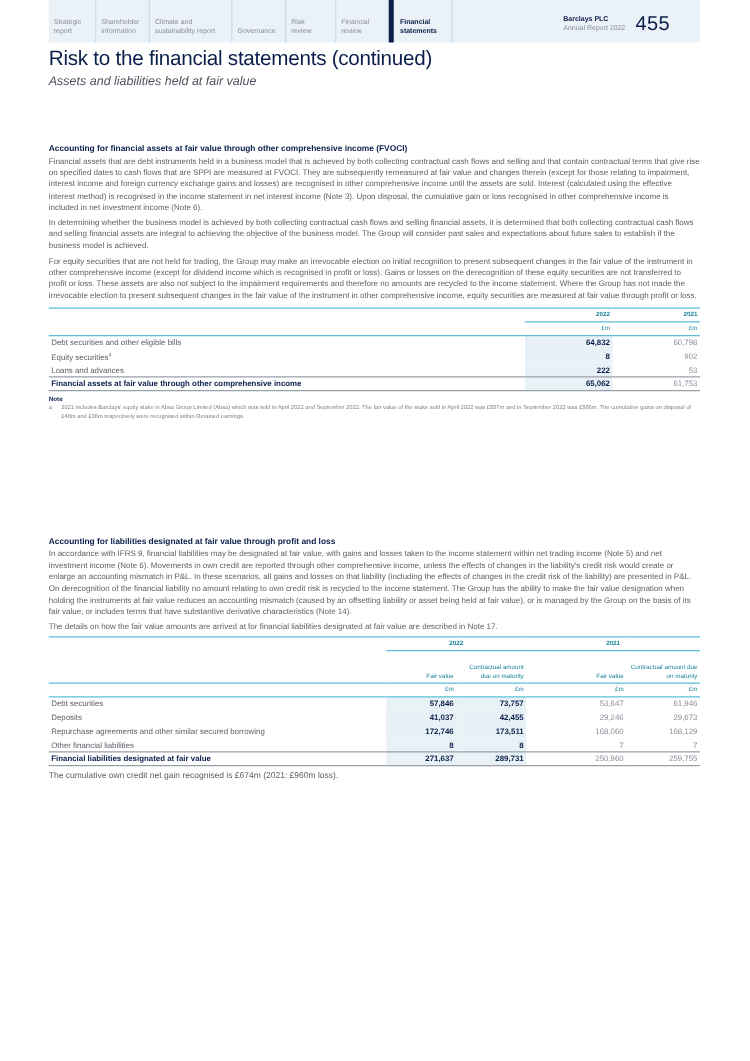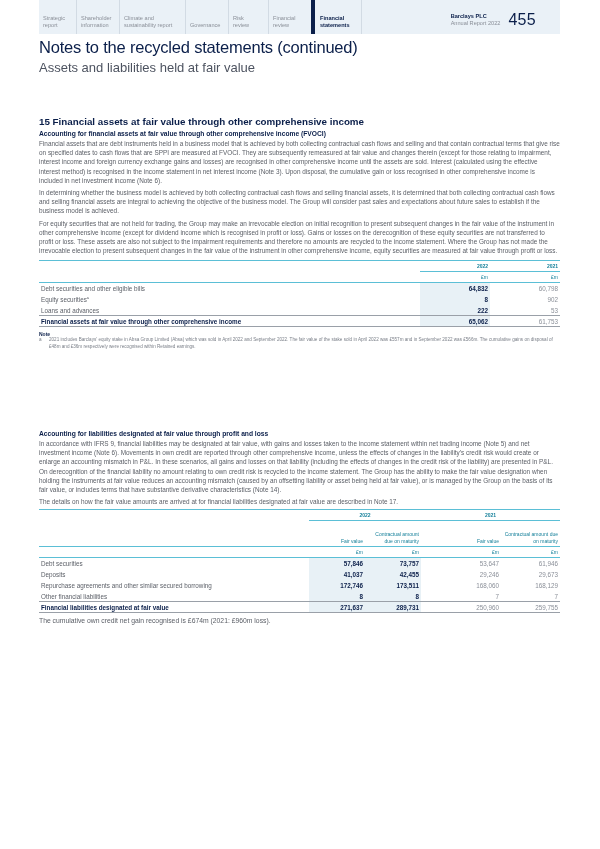--- a/index.html
+++ b/index.html
@@ -81,7 +81,7 @@
   </div>
 </div>
 
-<div class="page-title">Notes to the recycled statements (continued)</div>
+<div class="page-title">Risk to the financial statements (continued)</div>
 <div class="page-subtitle">Assets and liabilities held at fair value</div>
 
 <div class="section" style="top:116px">

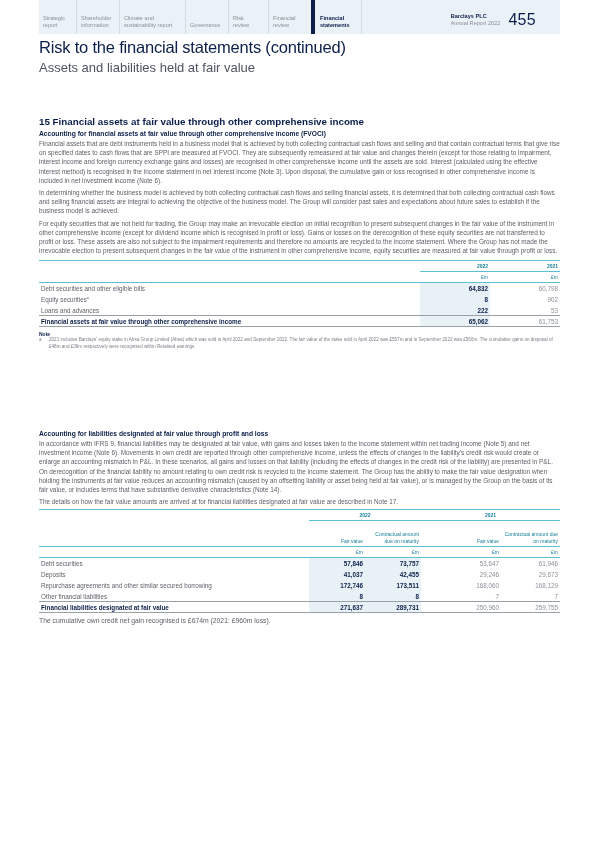--- a/index.html
+++ b/index.html
@@ -17,7 +17,7 @@
   .topnav .brand .page-num { font-size: 16px; color: #0b1f4a; font-weight: normal; letter-spacing: 0.3px; }
 
   .page-title { position: absolute; left: 39px; top: 38px; font-size: 16.5px; color: #0b1f4a; font-weight: normal; letter-spacing: -0.2px; }
-  .page-subtitle { position: absolute; left: 39px; top: 60px; font-size: 13px; color: #4d5360; }
+  .page-subtitle { position: absolute; left: 39px; top: 60px; font-size: 10px; color: #4d5360; font-style: italic; }
 
   .section { position: absolute; left: 39px; width: 521px; }
   .sec-title { font-size: 9.8px; font-weight: bold; color: #0b1f4a; margin-bottom: 3px; }

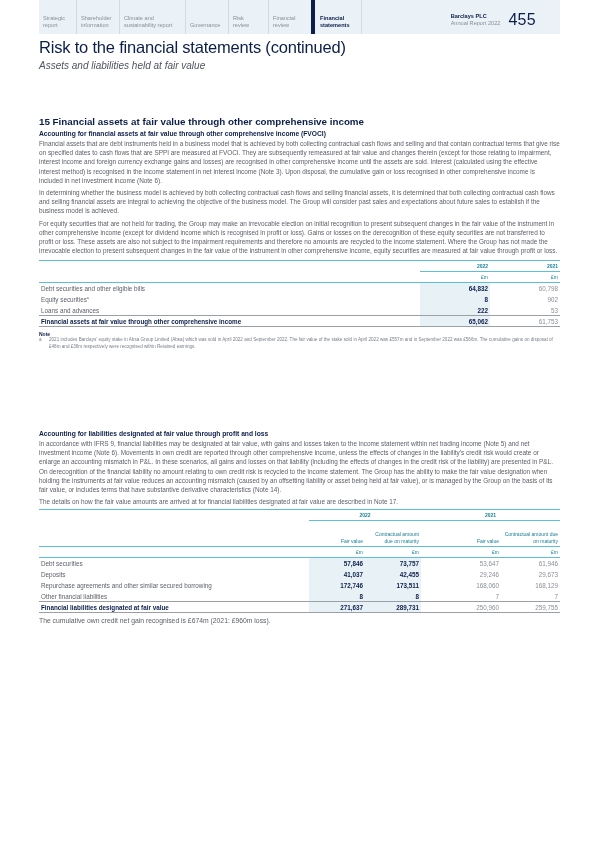--- a/index.html
+++ b/index.html
@@ -85,7 +85,6 @@
 <div class="page-subtitle">Assets and liabilities held at fair value</div>
 
 <div class="section" style="top:116px">
-  <div class="sec-title">15 Financial assets at fair value through other comprehensive income</div>
   <div class="sec-sub">Accounting for financial assets at fair value through other comprehensive income (FVOCI)</div>
   <p class="para">Financial assets that are debt instruments held in a business model that is achieved by both collecting contractual cash flows and selling and that contain contractual terms that give rise on specified dates to cash flows that are SPPI are measured at FVOCI. They are subsequently remeasured at fair value and changes therein (except for those relating to impairment, interest income and foreign currency exchange gains and losses) are recognised in other comprehensive income until the assets are sold. Interest (calculated using the effective interest method) is recognised in the income statement in net interest income (Note 3). Upon disposal, the cumulative gain or loss recognised in other comprehensive income is included in net investment income (Note 6).</p>
   <p class="para">In determining whether the business model is achieved by both collecting contractual cash flows and selling financial assets, it is determined that both collecting contractual cash flows and selling financial assets are integral to achieving the objective of the business model. The Group will consider past sales and expectations about future sales to establish if the business model is achieved.</p>

